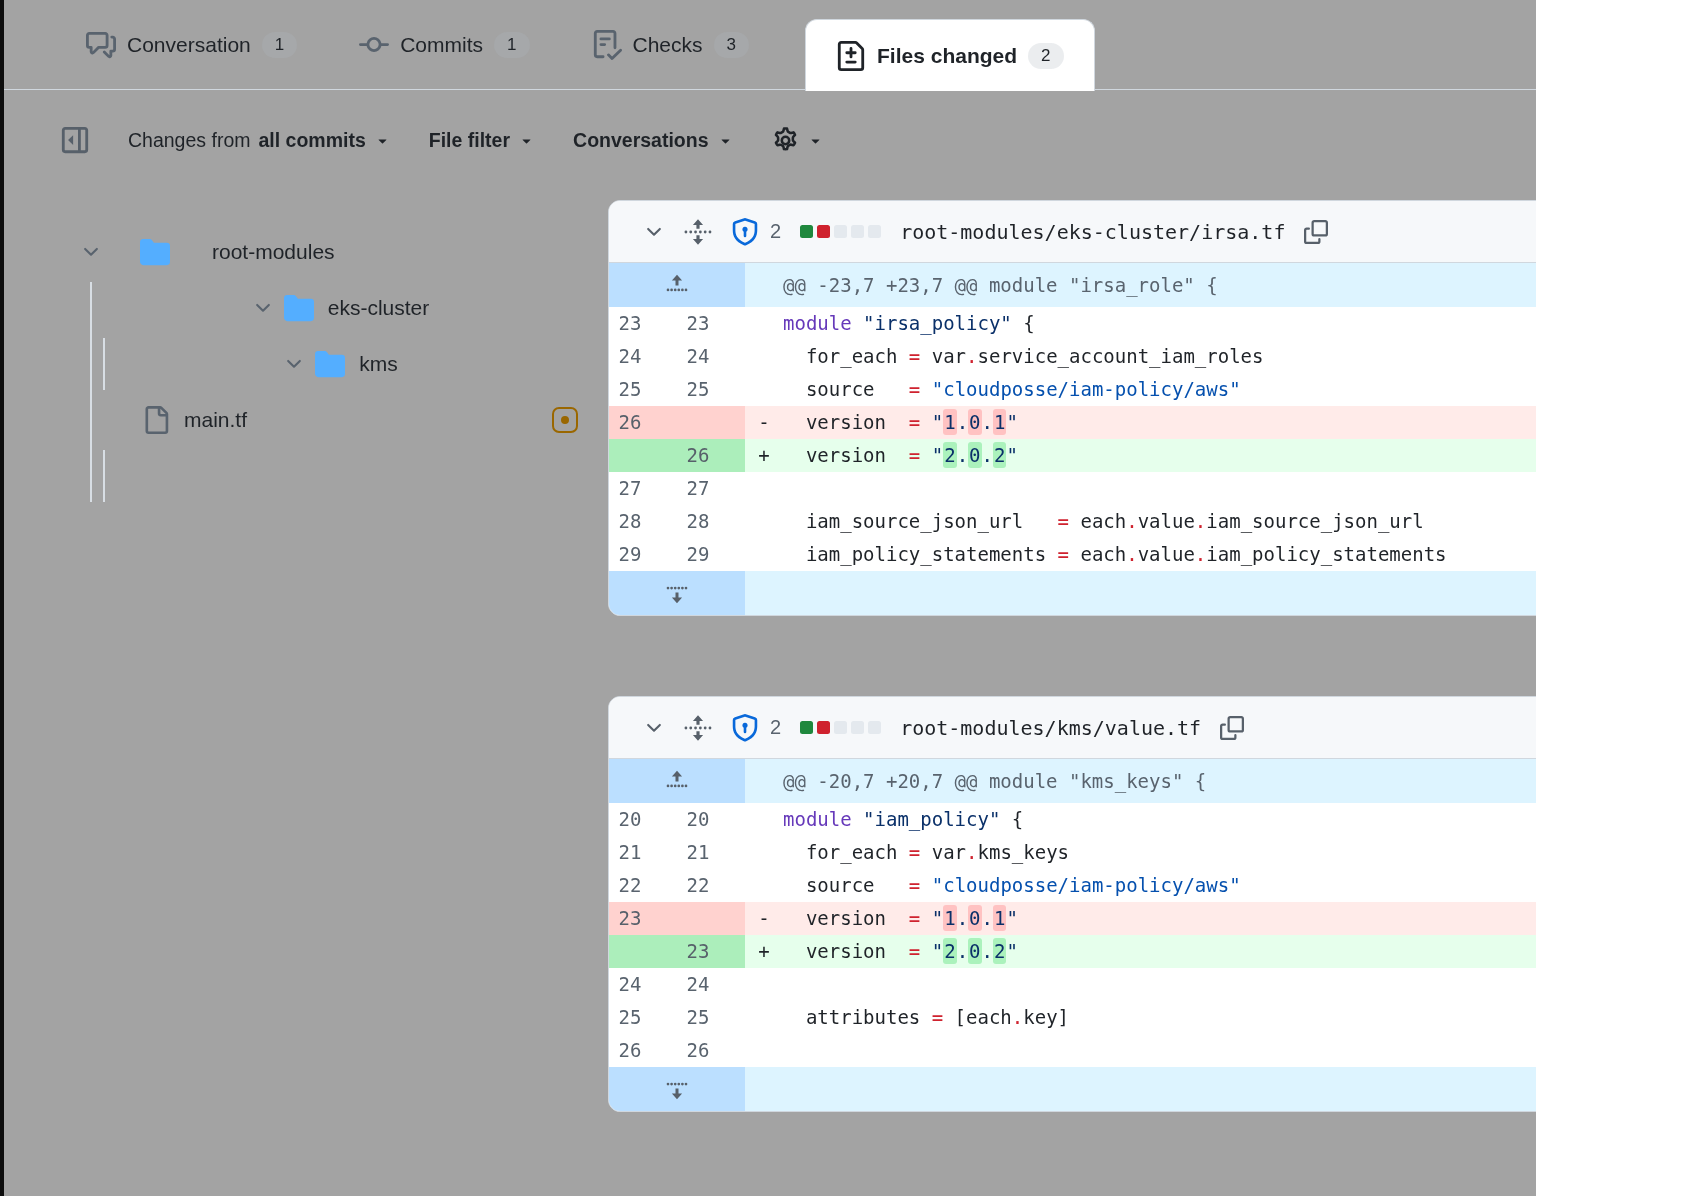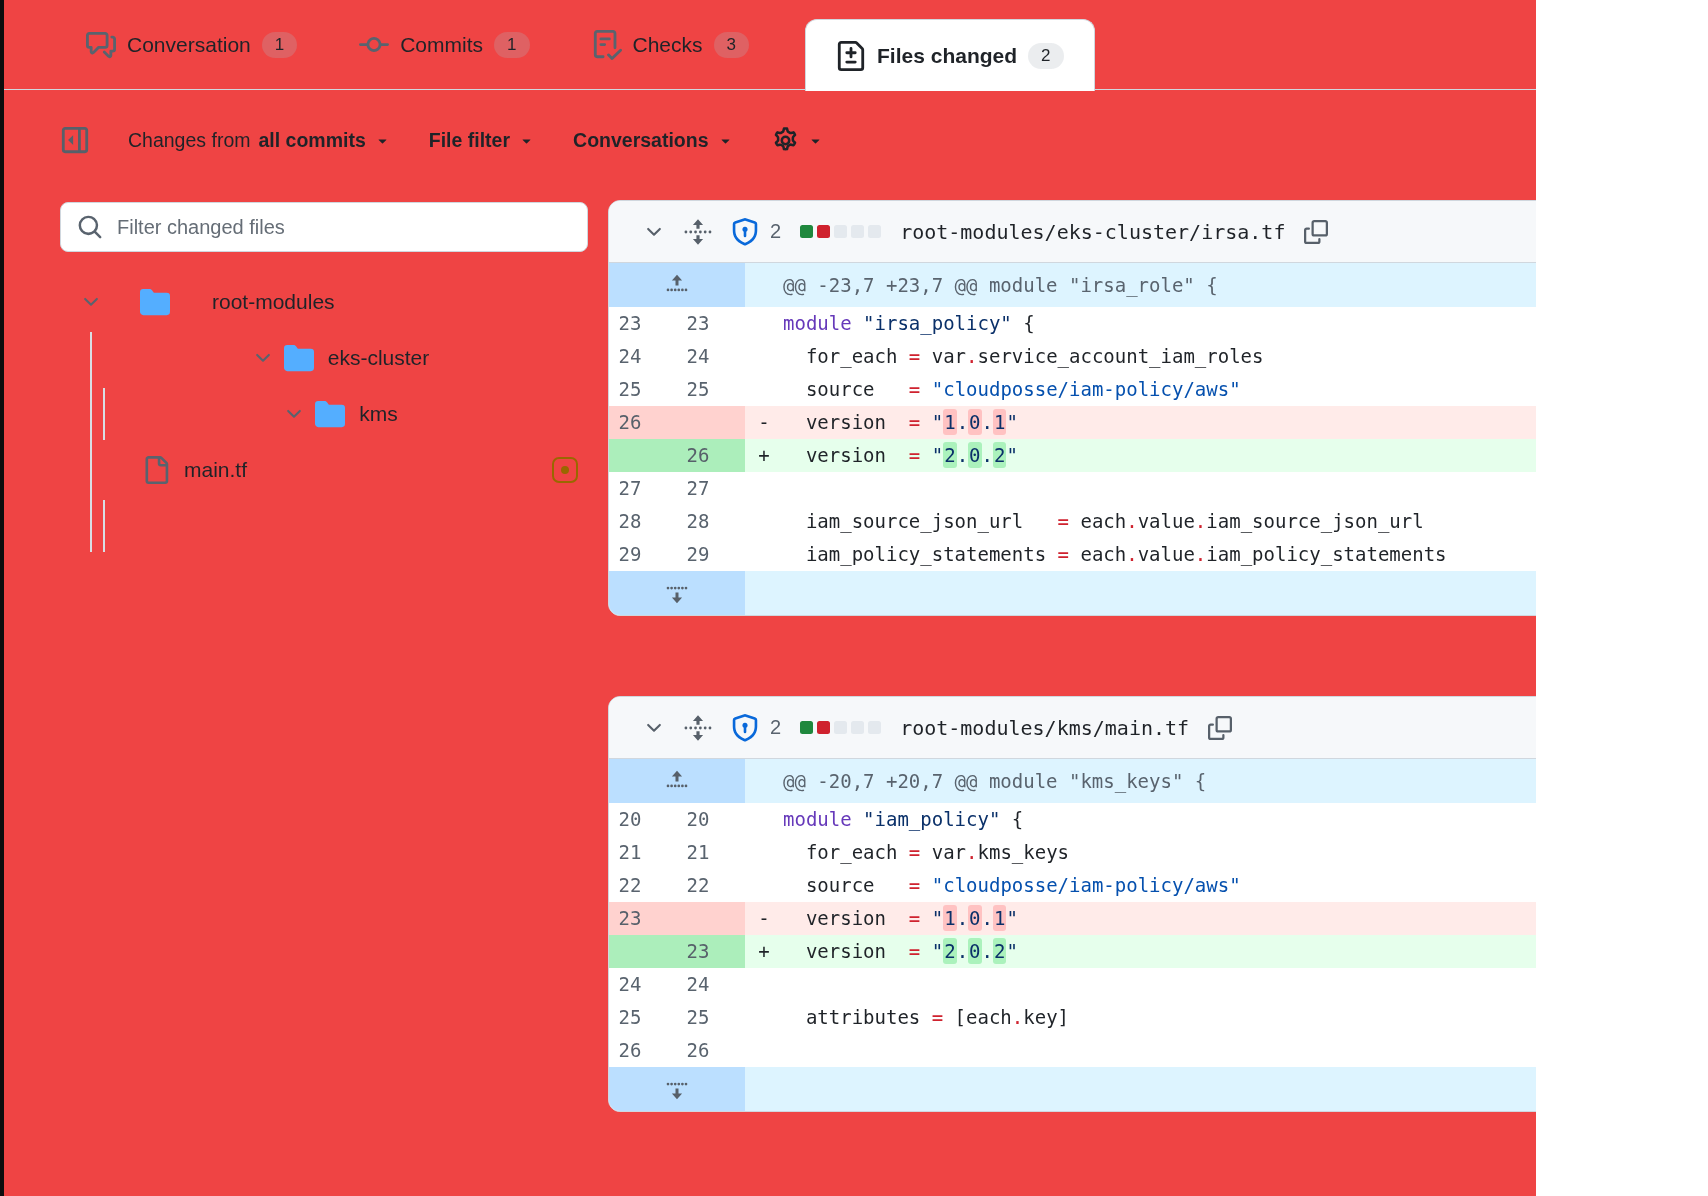--- a/index.html
+++ b/index.html
@@ -6,7 +6,7 @@
   html,body { background:#fff; }
   #screen {
     position:relative; width:1536px; height:1196px; overflow:hidden;
-    background:#ef4444; font-family:"Liberation Sans", sans-serif; color:#1f2328;padding-left:23px;
+    background:#a3a3a3; font-family:"Liberation Sans", sans-serif; color:#1f2328;padding-left:23px;
   }
   #left-edge { position:absolute; left:0; top:0; width:4px; height:100%; background:#0d0d0d; }
 

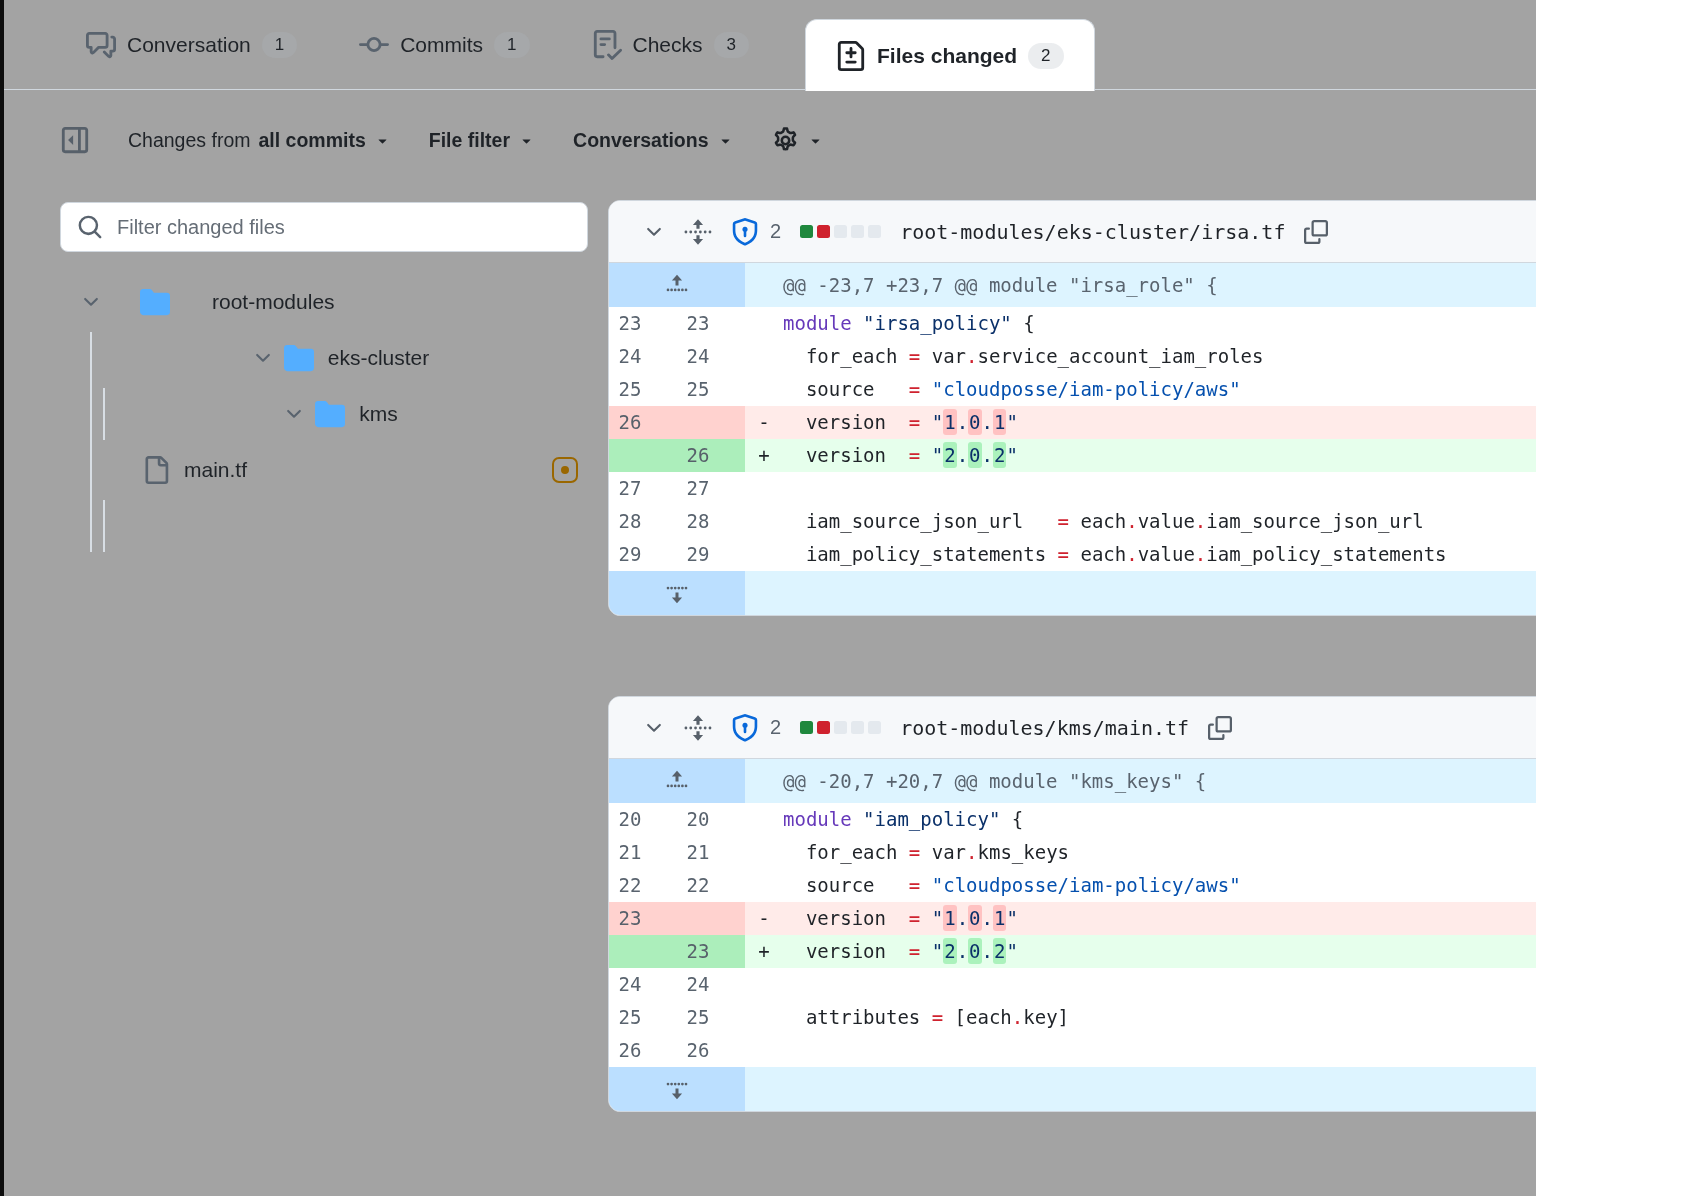--- a/index.html
+++ b/index.html
@@ -166,14 +166,6 @@
   </div>
 
   <aside id="sidebar">
-    <div id="filter-wrap">
-      <span class="mag">
-          <svg width="26" height="26" viewBox="0 0 16 16" fill="#59636e" style="display:block">
-            <path d="M10.68 11.74a6 6 0 0 1-7.922-8.982 6 6 0 0 1 8.982 7.922l3.04 3.04a.749.749 0 0 1-.326 1.275.749.749 0 0 1-.734-.215ZM11.5 7a4.499 4.499 0 1 0-8.997 0A4.499 4.499 0 0 0 11.5 7Z"></path>
-          </svg>
-        </span>
-      <input id="filter-input" type="text" placeholder="Filter changed files" style="">
-    </div>
     <div id="tree">
         <div class="trow d0">
           <span class="chev">

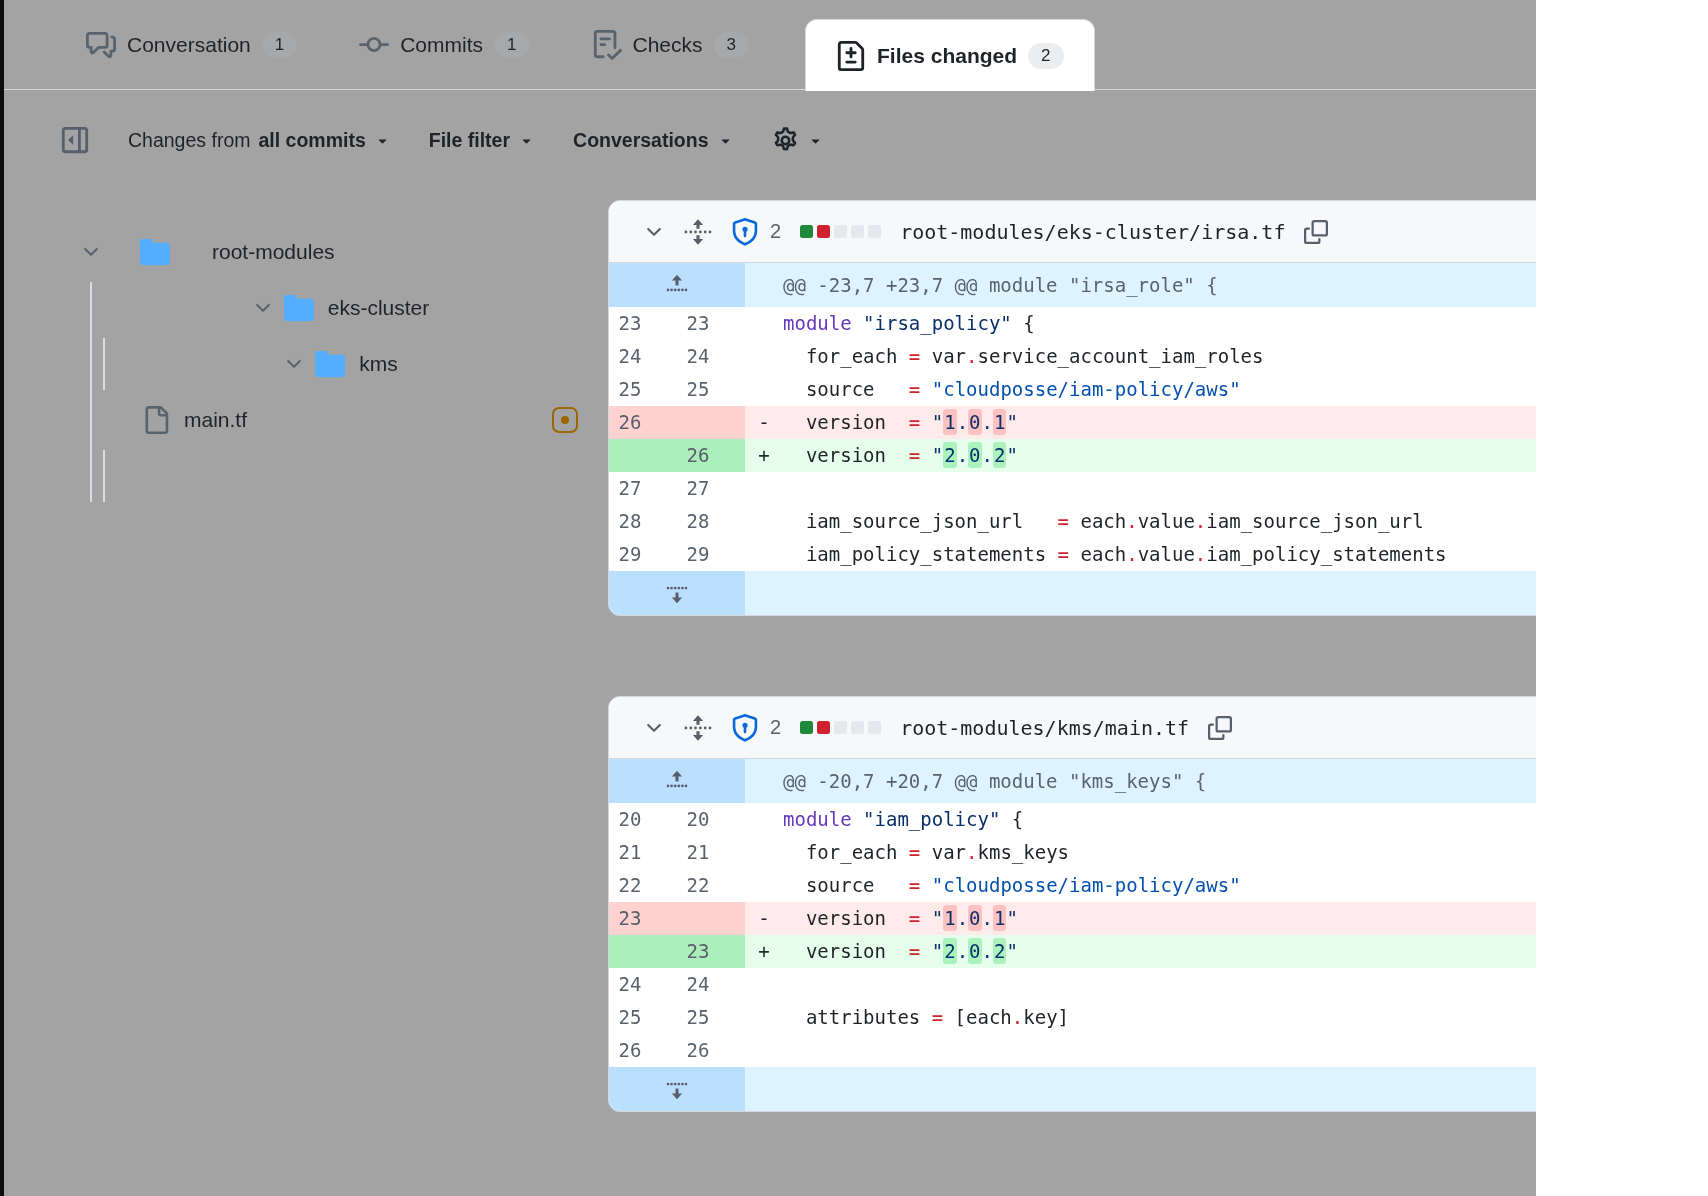--- a/index.html
+++ b/index.html
@@ -314,7 +314,7 @@
             <span class="sq" style="background:#e4e9ee"></span>
             <span class="sq" style="background:#e4e9ee"></span>
           </span>
-          <a class="fpath">root-modules/kms/main.tf</a>
+          <a class="fpath">root-modules/kms/value.tf</a>
           <button class="icnbtn">
             <svg width="24" height="24" viewBox="0 0 16 16" fill="#57606a" style="display:block">
               <path d="M0 6.75C0 5.784.784 5 1.75 5h1.5a.75.75 0 0 1 0 1.5h-1.5a.25.25 0 0 0-.25.25v7.5c0 .138.112.25.25.25h7.5a.25.25 0 0 0 .25-.25v-1.5a.75.75 0 0 1 1.5 0v1.5A1.75 1.75 0 0 1 9.25 16h-7.5A1.75 1.75 0 0 1 0 14.25Zm5-5C5 .784 5.784 0 6.75 0h7.5C15.216 0 16 .784 16 1.75v7.5A1.75 1.75 0 0 1 14.25 11h-7.5A1.75 1.75 0 0 1 5 9.25Zm1.75-.25a.25.25 0 0 0-.25.25v7.5c0 .138.112.25.25.25h7.5a.25.25 0 0 0 .25-.25v-7.5a.25.25 0 0 0-.25-.25Z"></path>

